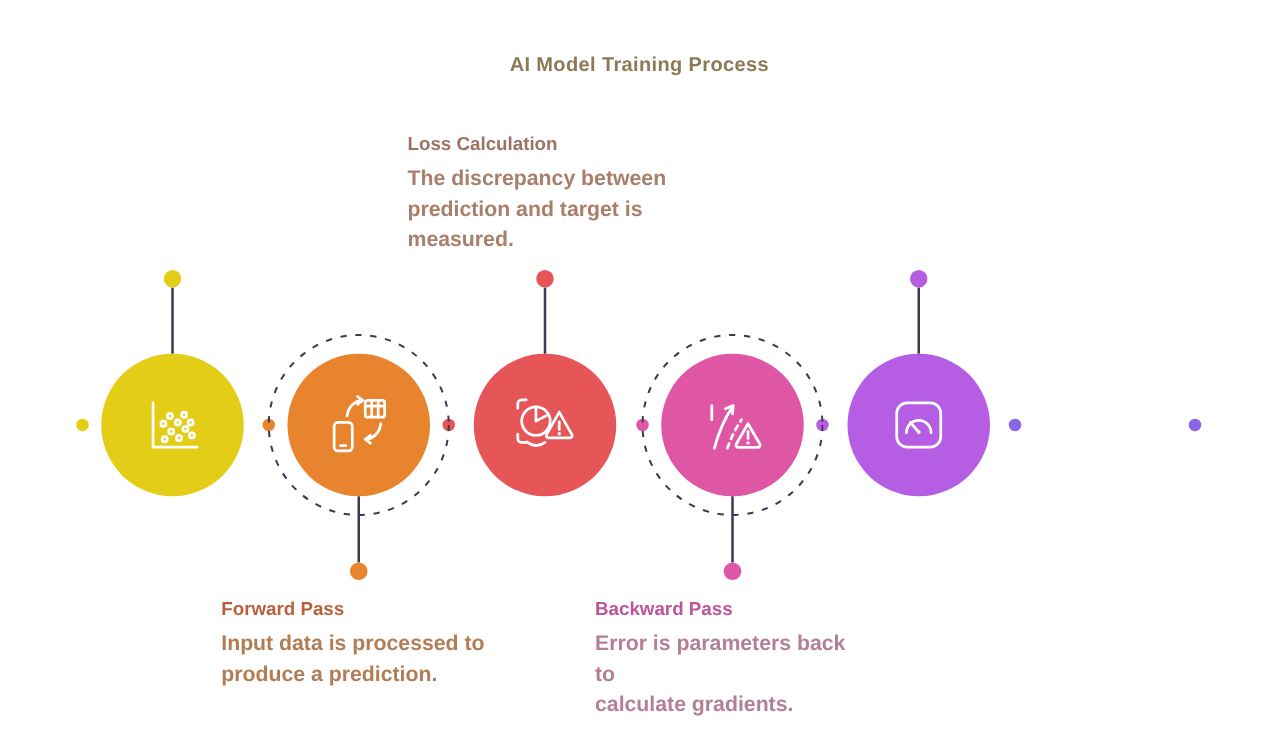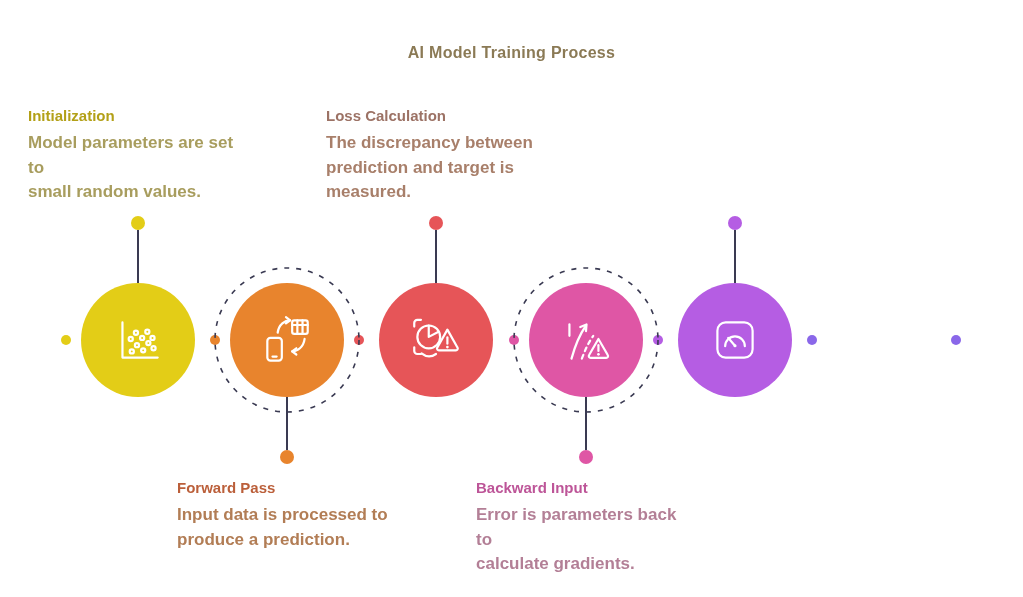--- a/index.html
+++ b/index.html
@@ -42,11 +42,6 @@
   <div class="axis-dot" style="left: 951px; background: rgb(138, 103, 233);"></div>
 
   <div class="step" style="left: 43px; --c: #e3cd17; --tc: #b3a017; --dc: #a89d5e;">
-    <div class="labels top">
-      <div class="step-title">Initialization</div>
-      <div class="step-desc">Model parameters are set to
-small random values.</div>
-    </div>
     <div class="stem top"></div>
     <div class="stem-dot top"></div>
     <div class="circle">

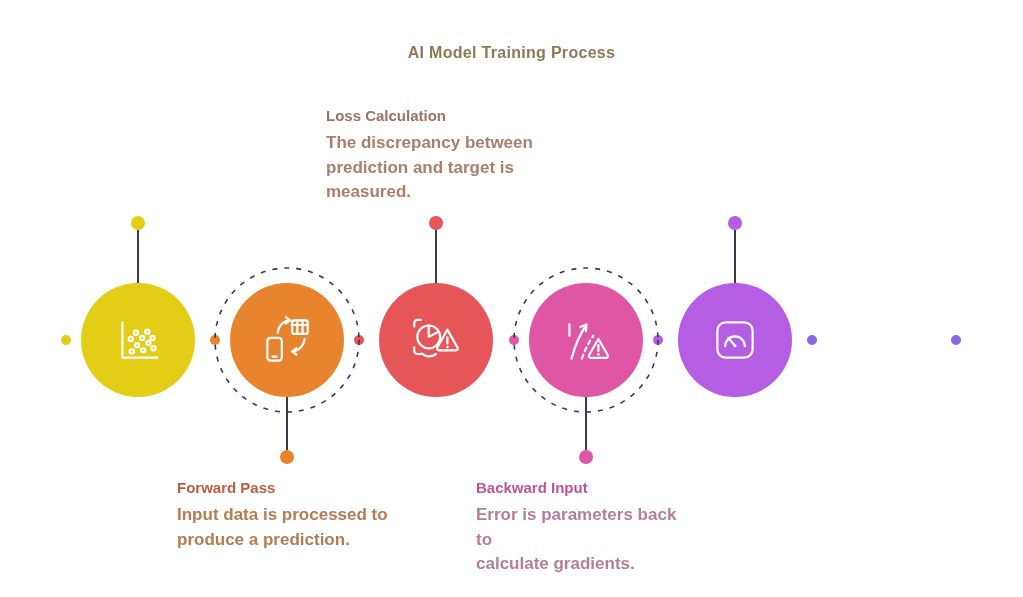--- a/index.html
+++ b/index.html
@@ -137,7 +137,7 @@
       </svg>
     </div>
     <div class="labels bottom">
-      <div class="step-title">Backward Input</div>
+      <div class="step-title">Backward Pass</div>
       <div class="step-desc">Error is parameters back to
 calculate gradients.</div>
     </div>

